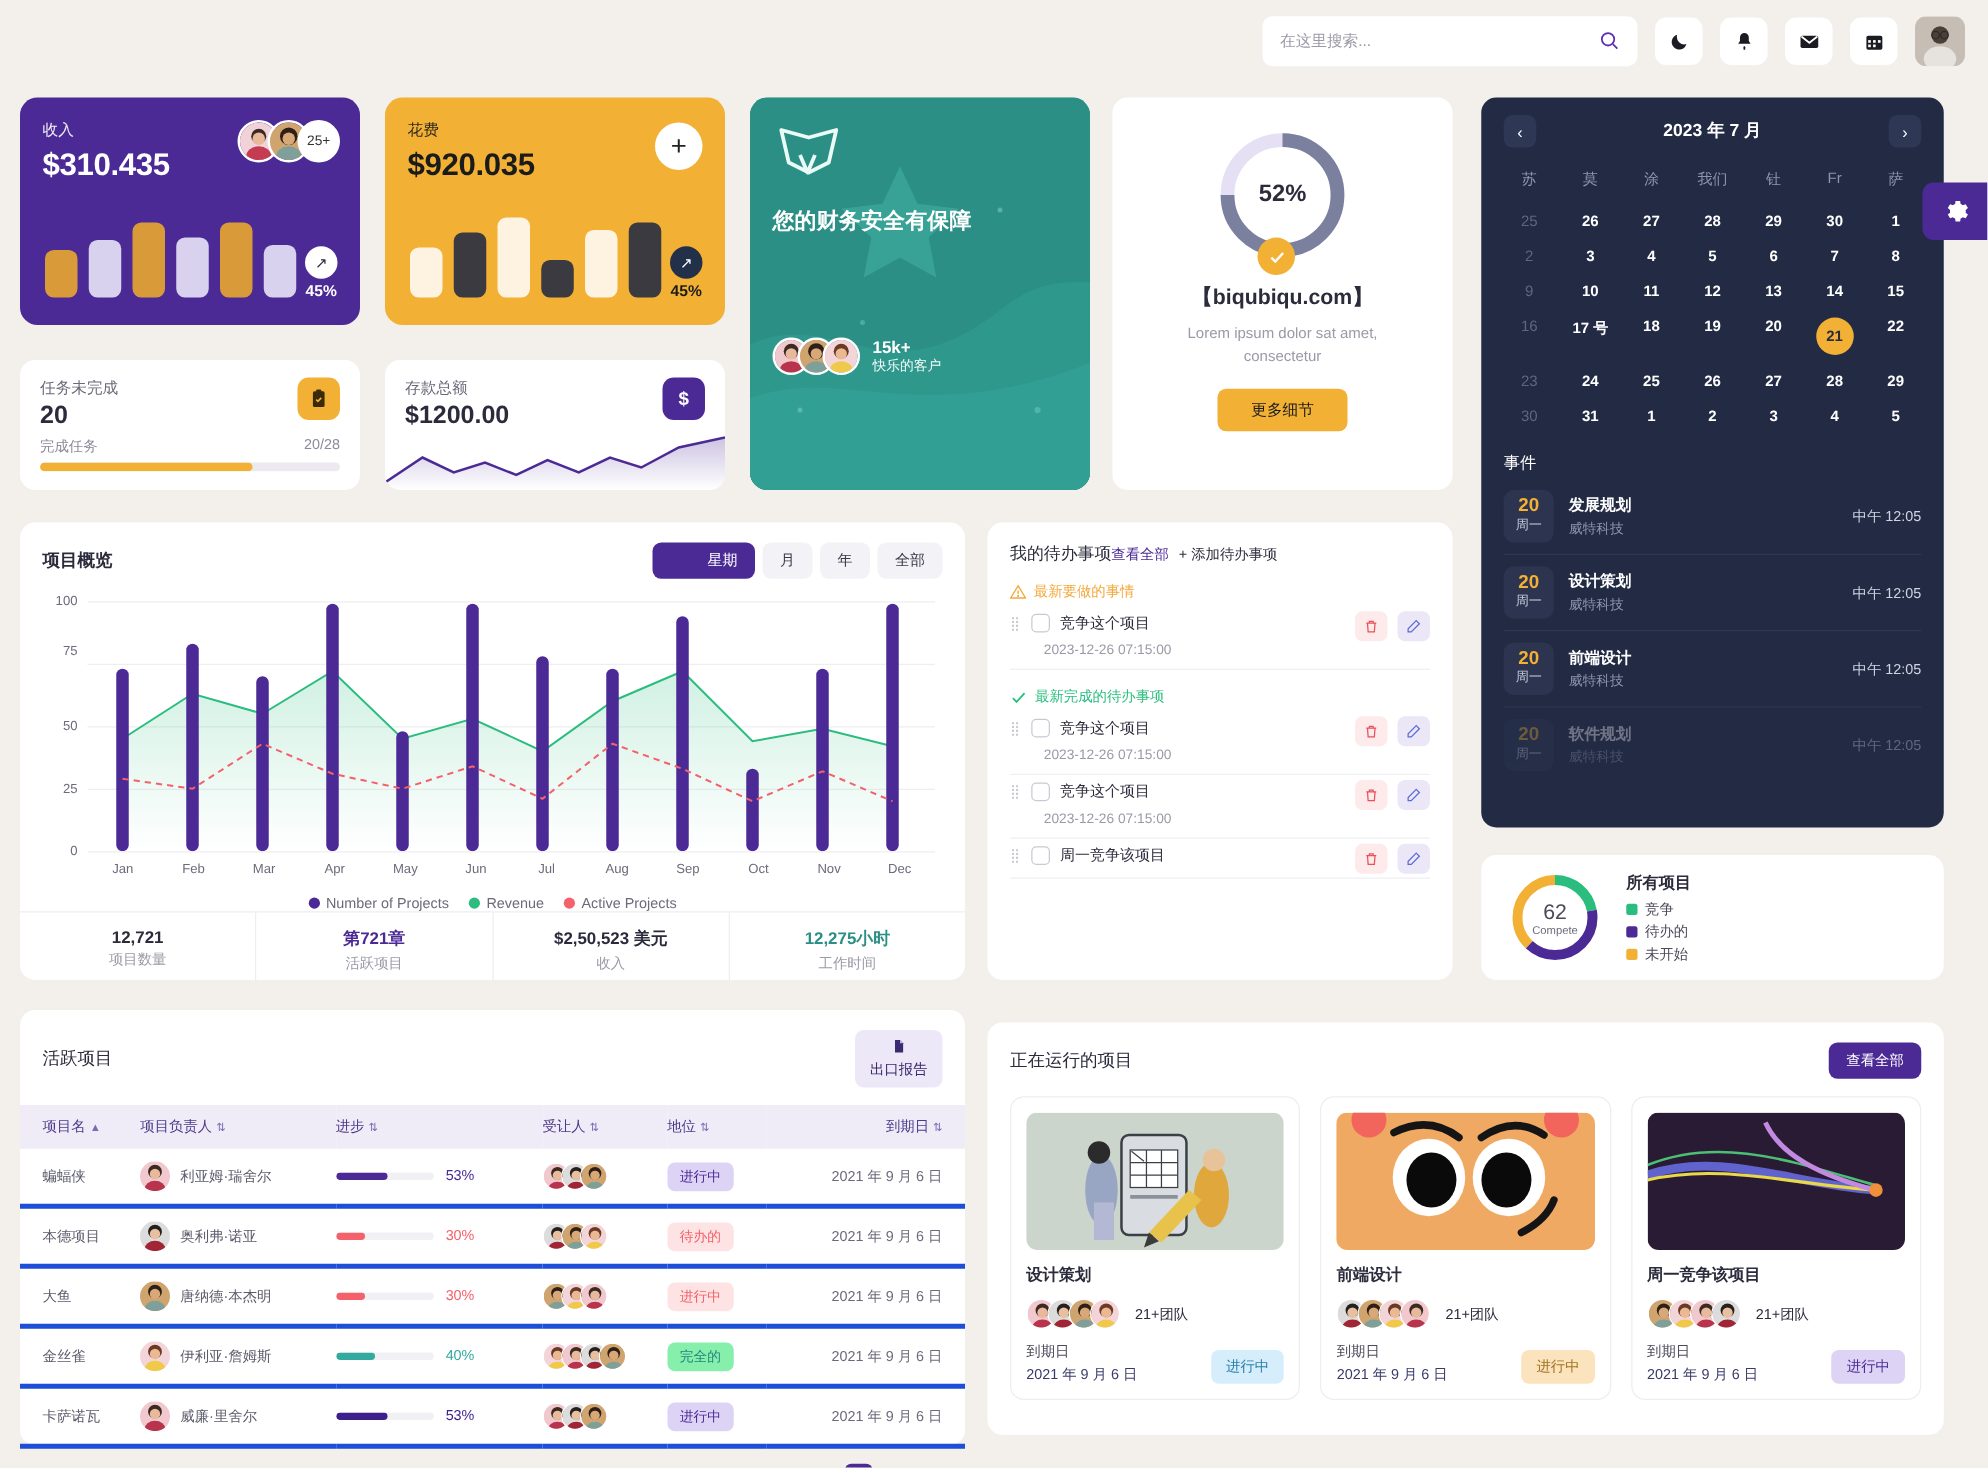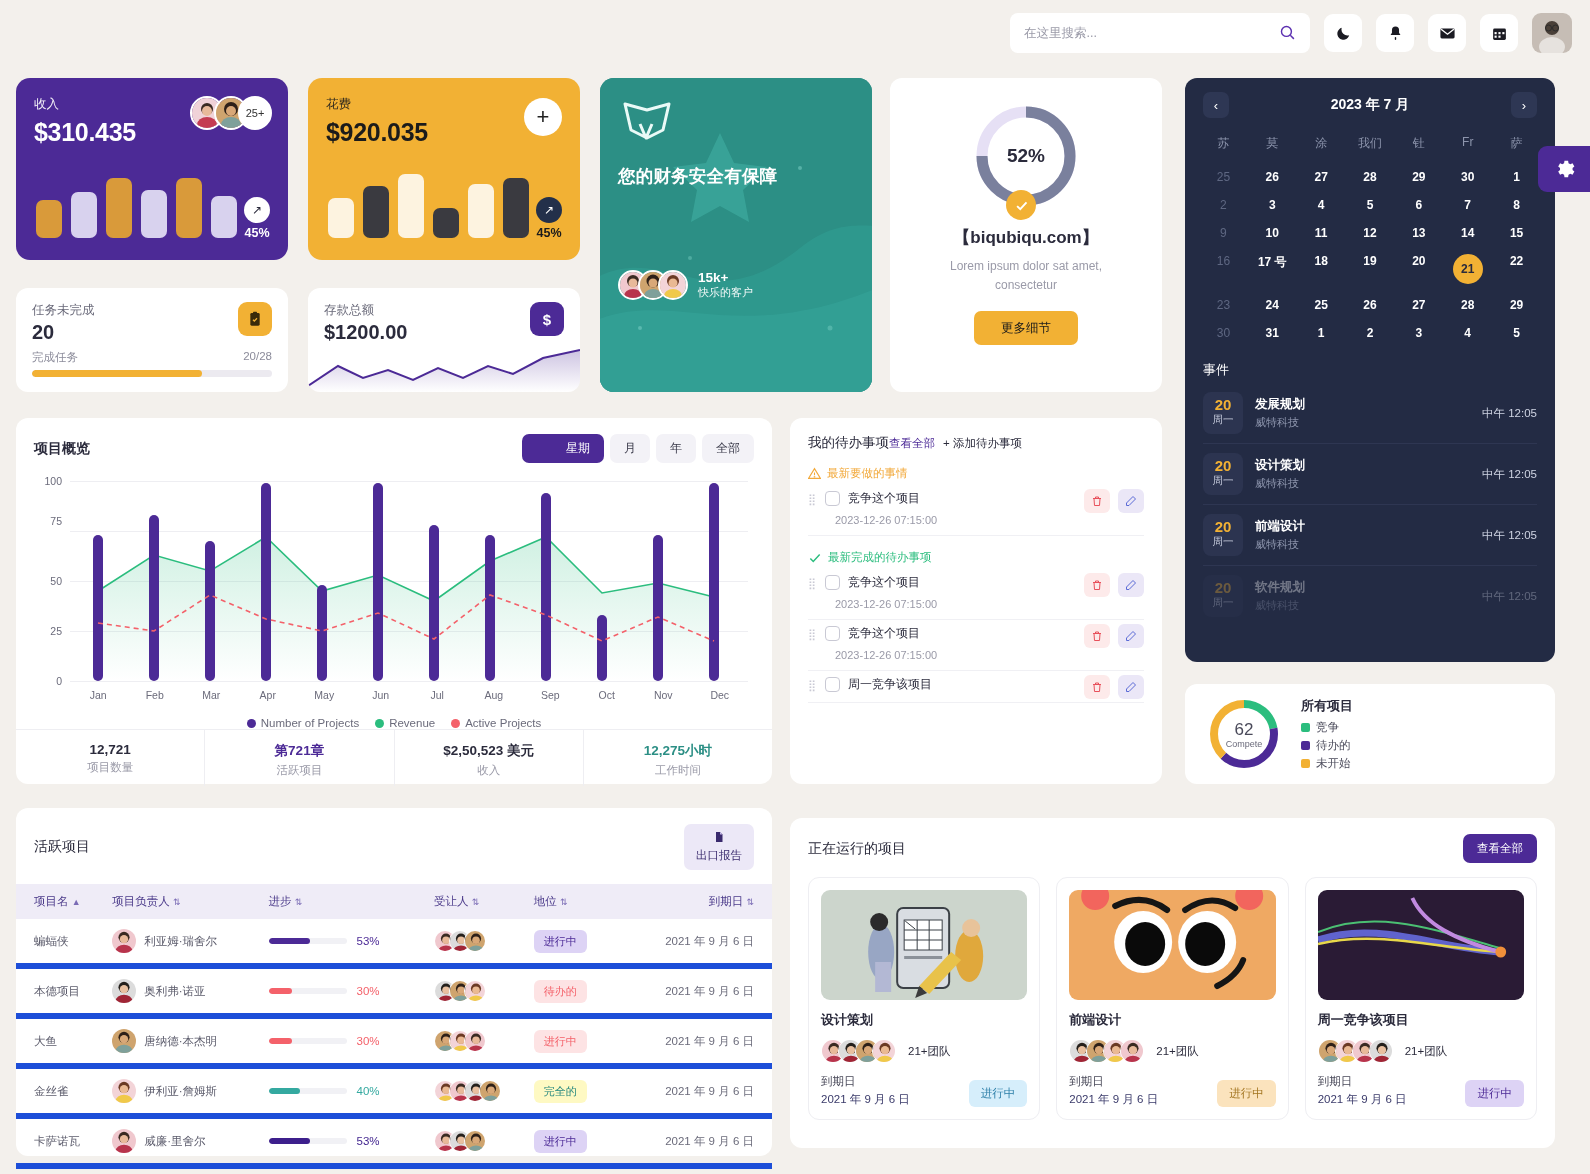--- a/index.html
+++ b/index.html
@@ -147,7 +147,7 @@
   thead th{ background:#efecf7; color:#4b3a8a; font-size:11.5px; font-weight:400; text-align:left; padding:10px 0; }
   thead th:first-child{ padding-left:18px;margin-top:12px;}
   thead th:last-child{ padding-right:18px; text-align:right;}
-  tbody td{ font-size:11.5px; padding:10px 0; border-bottom:6px solid #1d4ed8; color:#5c5c6c;}
+  tbody td{ font-size:11.5px; padding:10px 0; border-bottom:4px solid #1d4ed8; color:#5c5c6c;}
   tbody td:first-child{ padding-left:18px;}
   tbody td:last-child{ padding-right:18px; text-align:right; color:#6b6b7b;}
   .owner{ display:flex; align-items:center; gap:8px;}

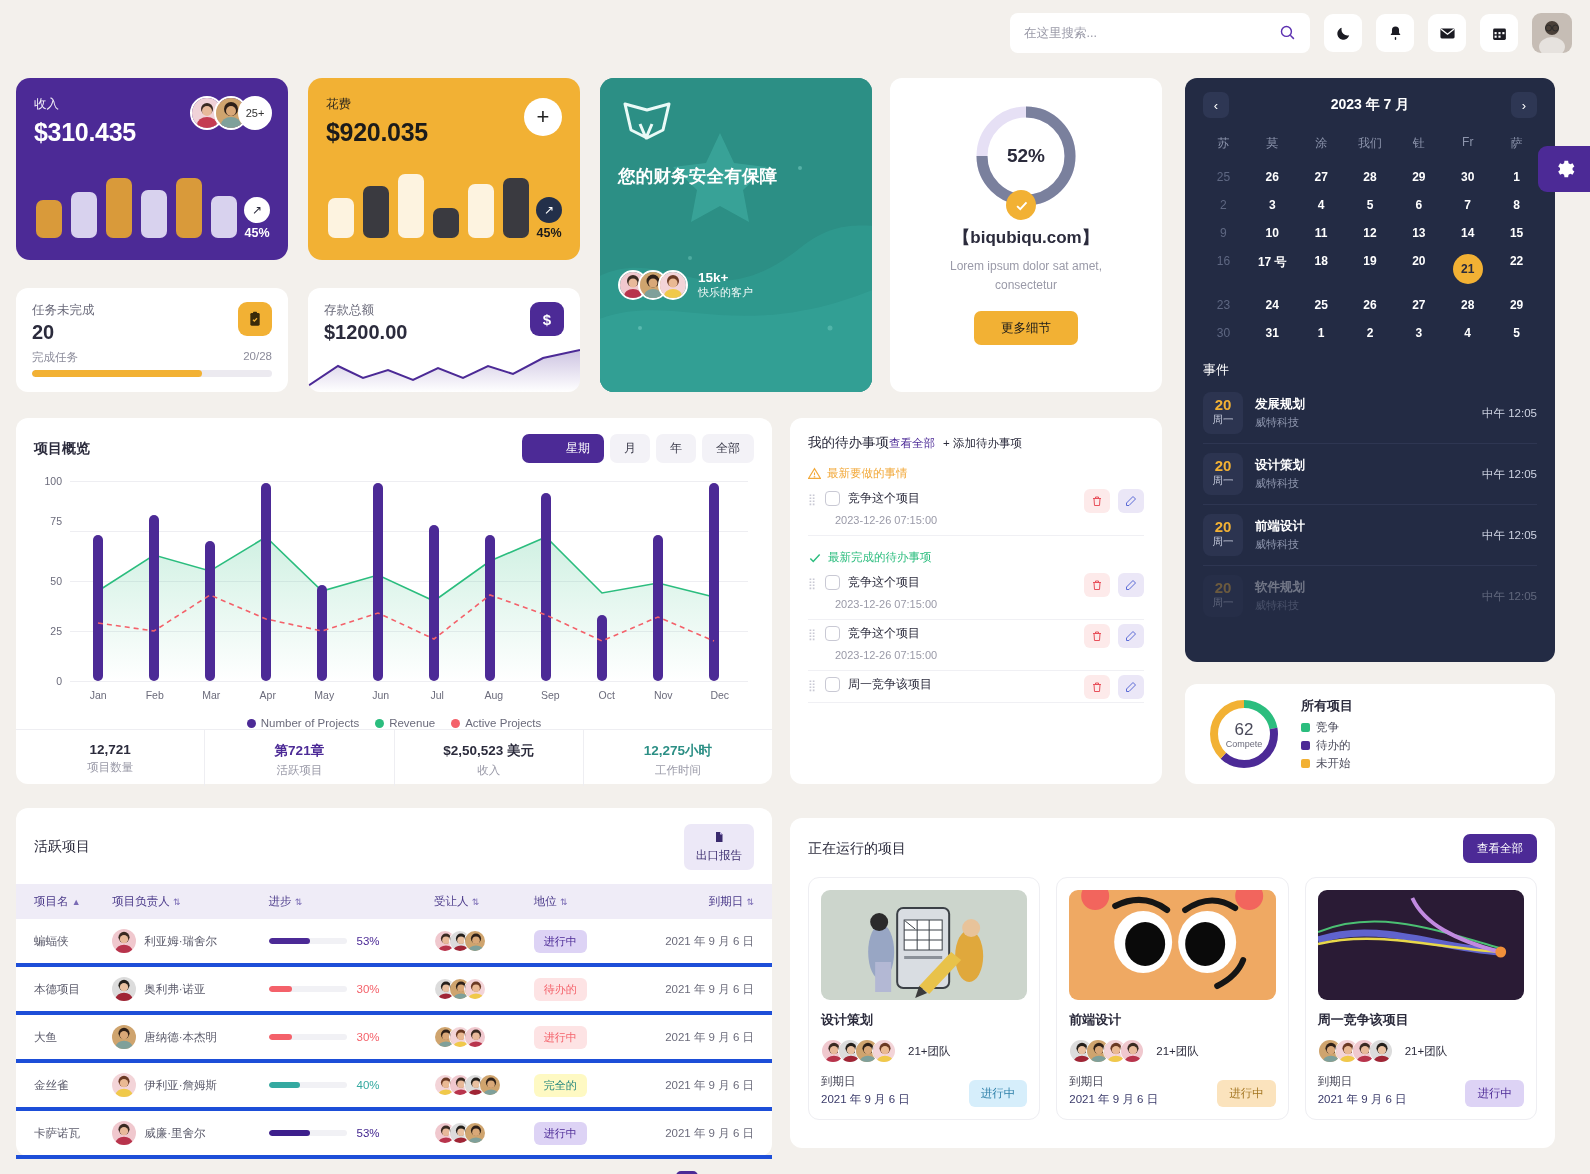--- a/index.html
+++ b/index.html
@@ -931,7 +931,7 @@
                   </svg></span>
               </div>
             </td>
-            <td><span class="badge" style="background:#fef9c3;color:#23867d">完全的</span></td>
+            <td><span class="badge" style="background:#86efac;color:#23867d">完全的</span></td>
             <td>2021 年 9 月 6 日</td>
           </tr>
           <tr>

